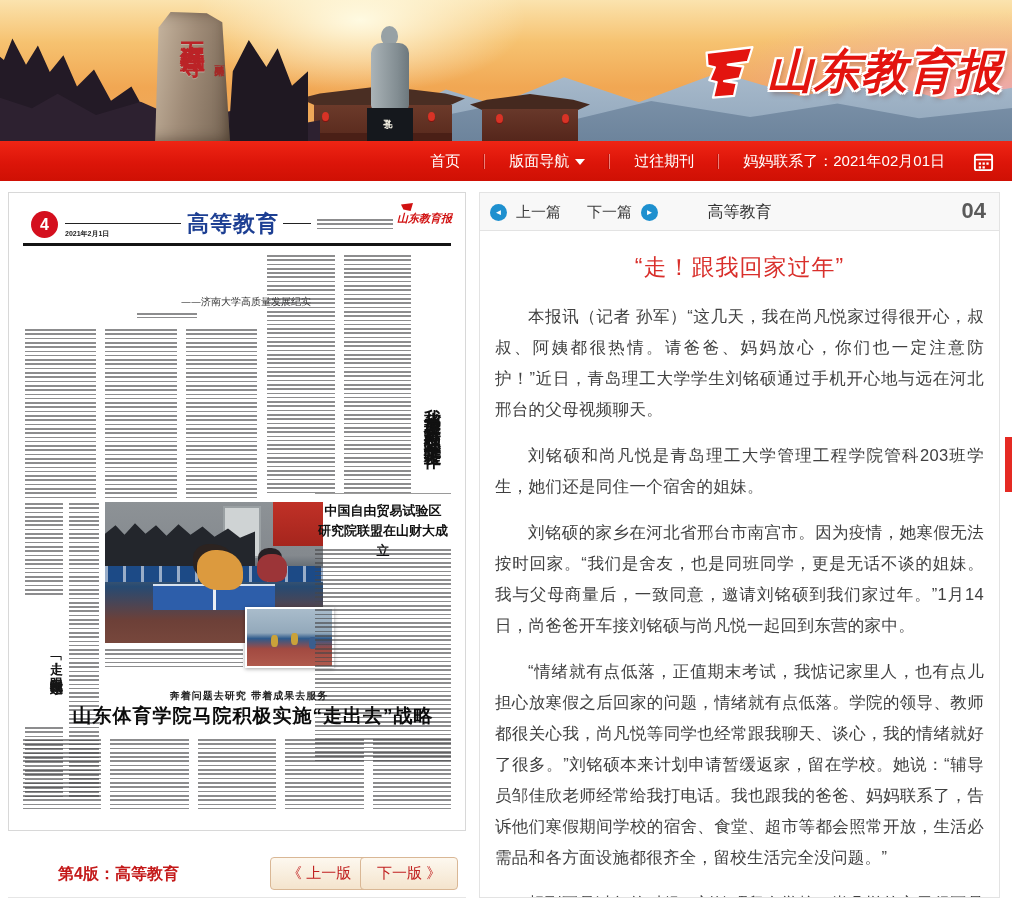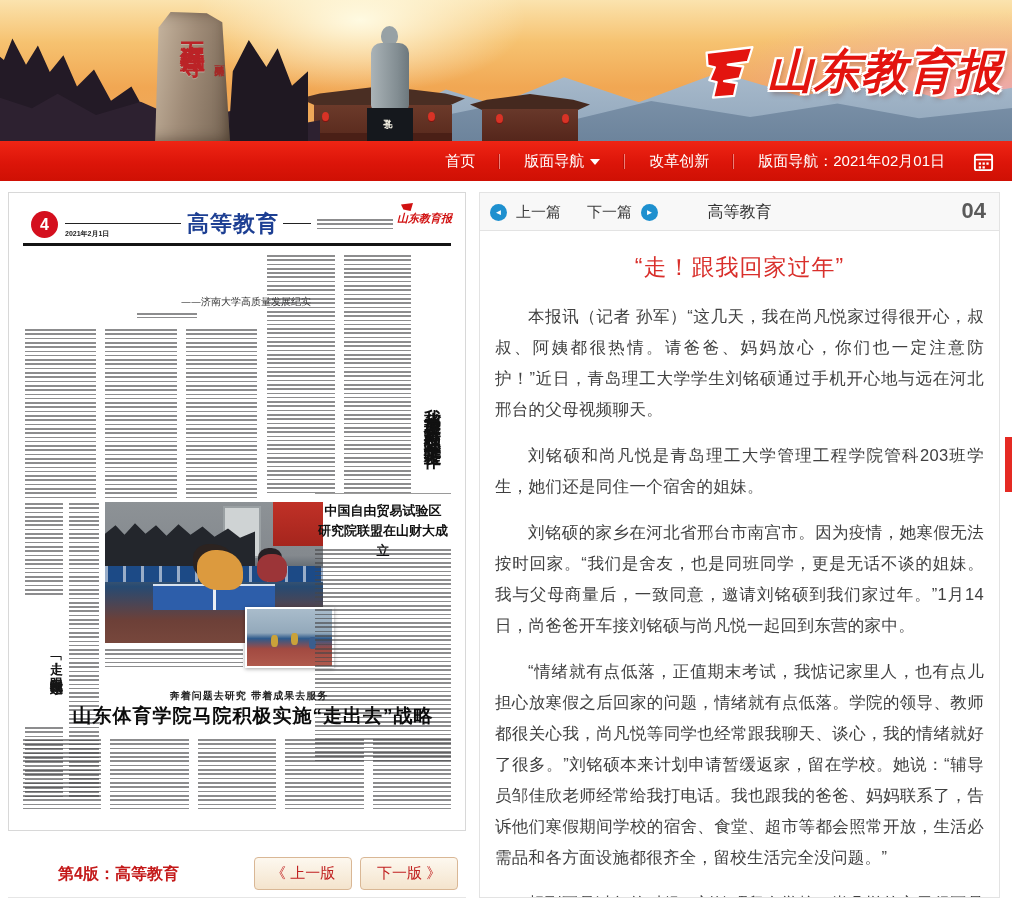--- a/index.html
+++ b/index.html
@@ -198,7 +198,7 @@
   </div>
   <div class="nav-sep"></div>
   <div class="nav-item">
-    <span>改革创新</span>
+    <span>过往期刊</span>
   </div>
   <div class="nav-sep"></div>
   <div class="nav-item">

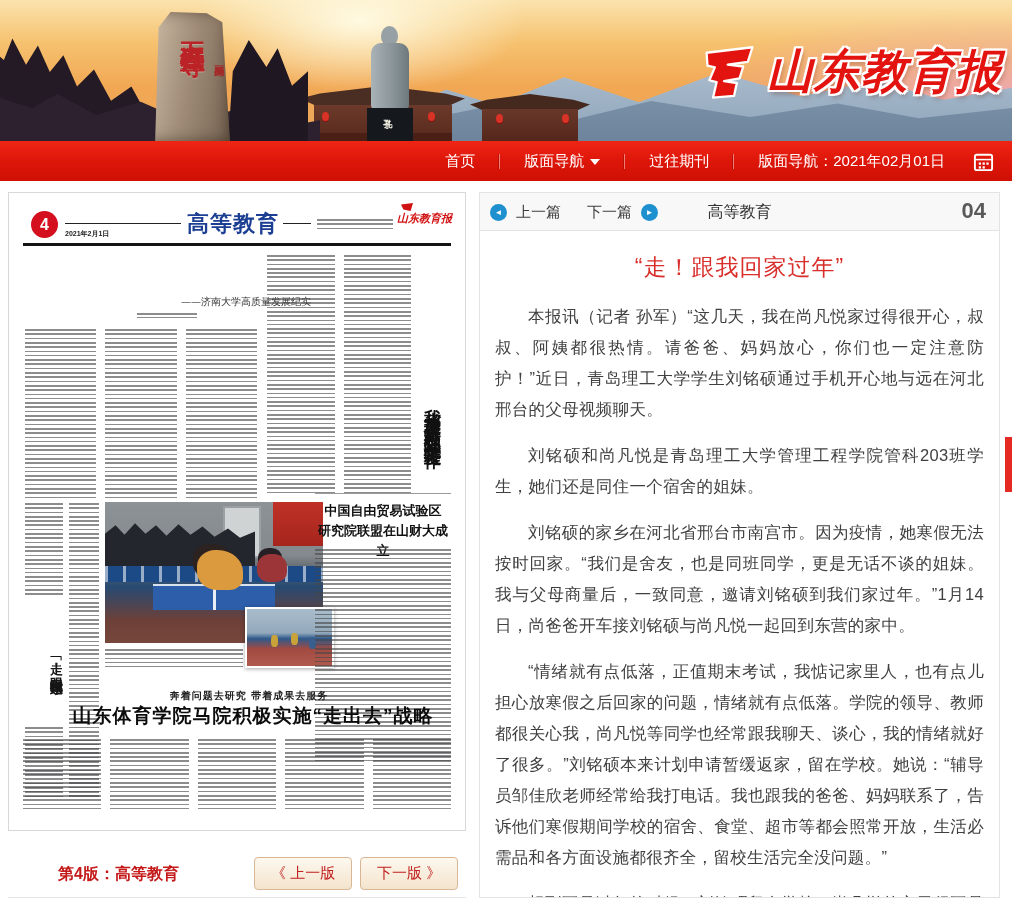--- a/index.html
+++ b/index.html
@@ -202,7 +202,7 @@
   </div>
   <div class="nav-sep"></div>
   <div class="nav-item">
-    <span>版面导航：2021年02月01日</span>
+    <span>妈妈联系了：2021年02月01日</span>
   </div>
   <div class="cal-btn">
     <svg width="21" height="21" viewBox="0 0 22 22">

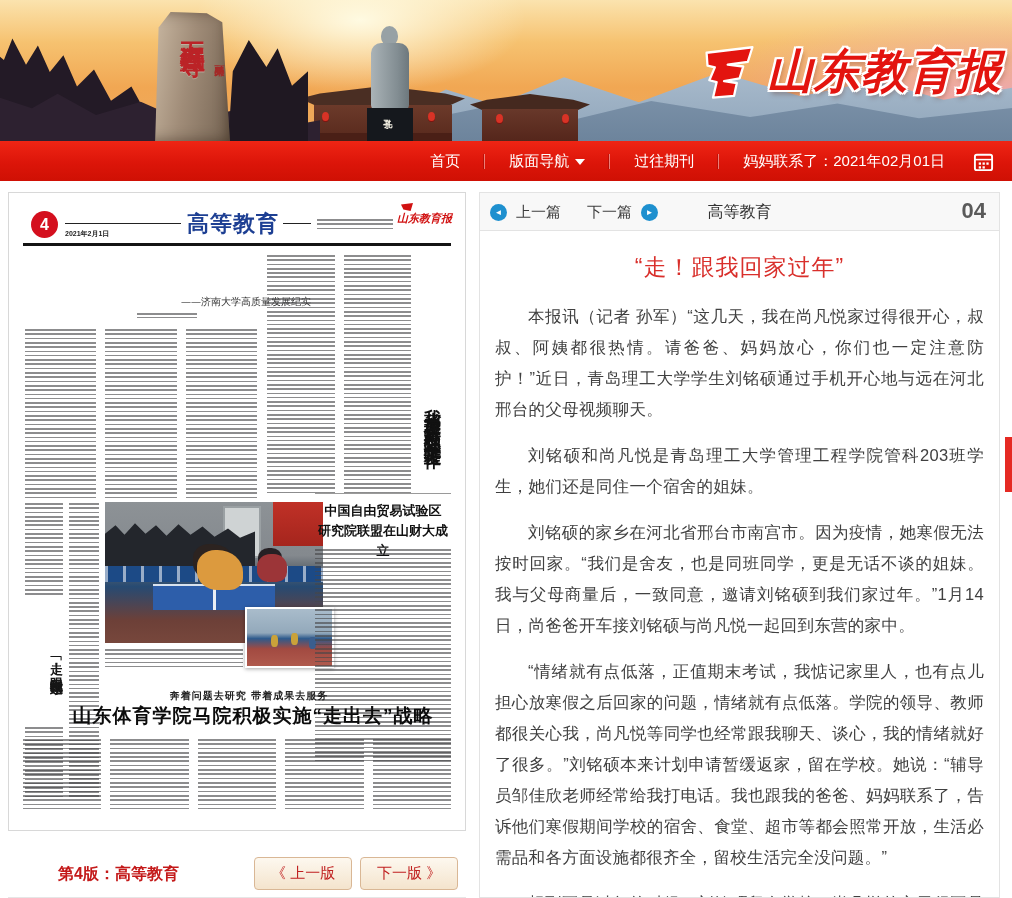--- a/index.html
+++ b/index.html
@@ -131,7 +131,7 @@
   .pager-btn { position:absolute; top:5px; height:33px; padding:0 16px; font-size:15px; color:#c02020;
     background:linear-gradient(180deg,#fdf8ef,#f4e4cd); border:1px solid #d9b795; border-radius:4px; cursor:pointer;
     display:flex; align-items:center; white-space:nowrap; }
-  .btn-prev { left:246px; }
+  .btn-prev { left:262px; }
   .btn-next { left:352px; }
 
   

